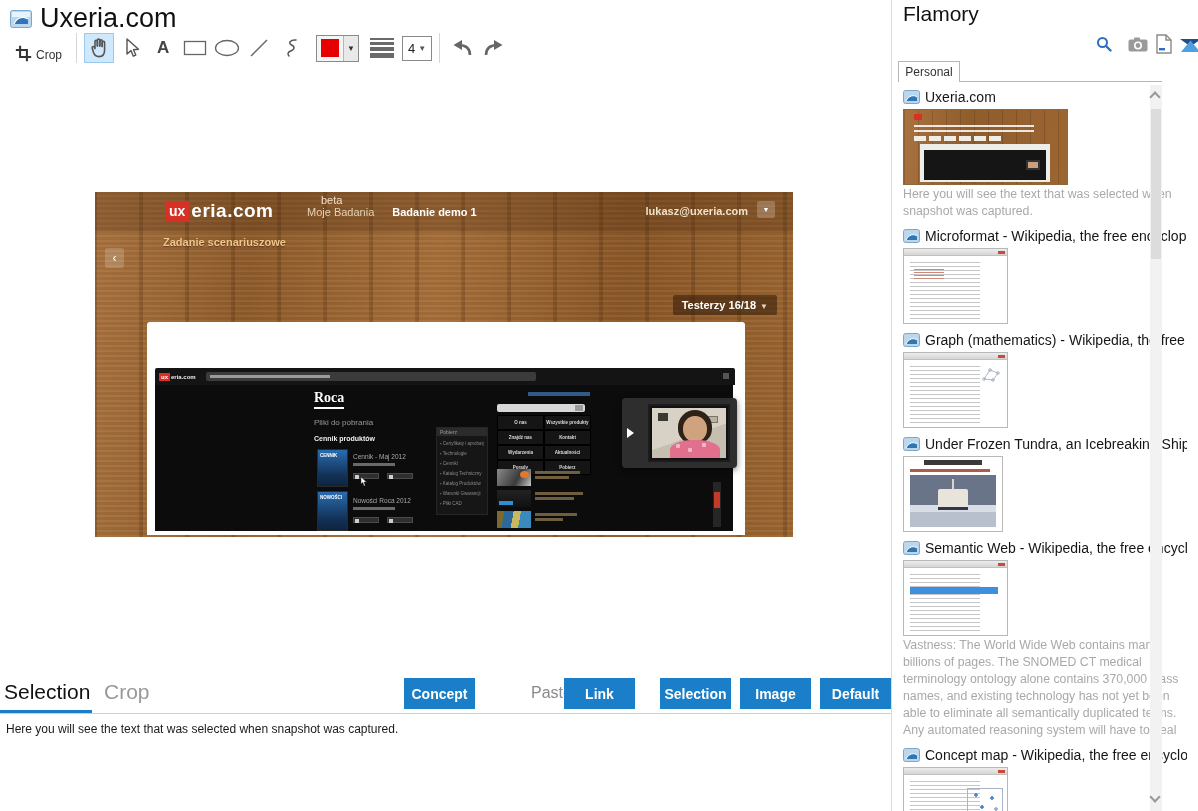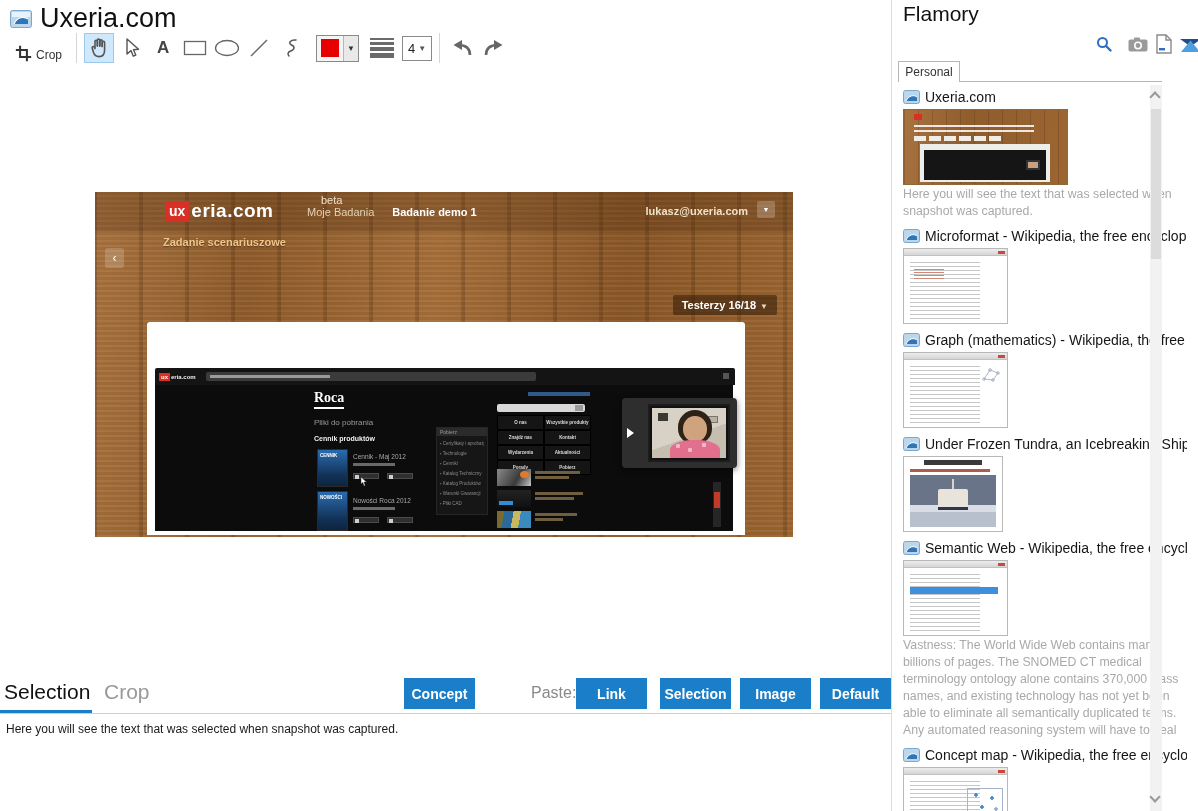--- a/index.html
+++ b/index.html
@@ -383,7 +383,7 @@
   <div class="bdivider"></div>
   <button class="bbtn" style="left:404px">Concept</button>
   <span class="paste-label">Paste:</span>
-  <button class="bbtn" style="left:576px">Link</button>
+  <button class="bbtn" style="left:564px">Link</button>
   <button class="bbtn" style="left:660px">Selection</button>
   <button class="bbtn" style="left:740px">Image</button>
   <button class="bbtn" style="left:820px">Default</button>

